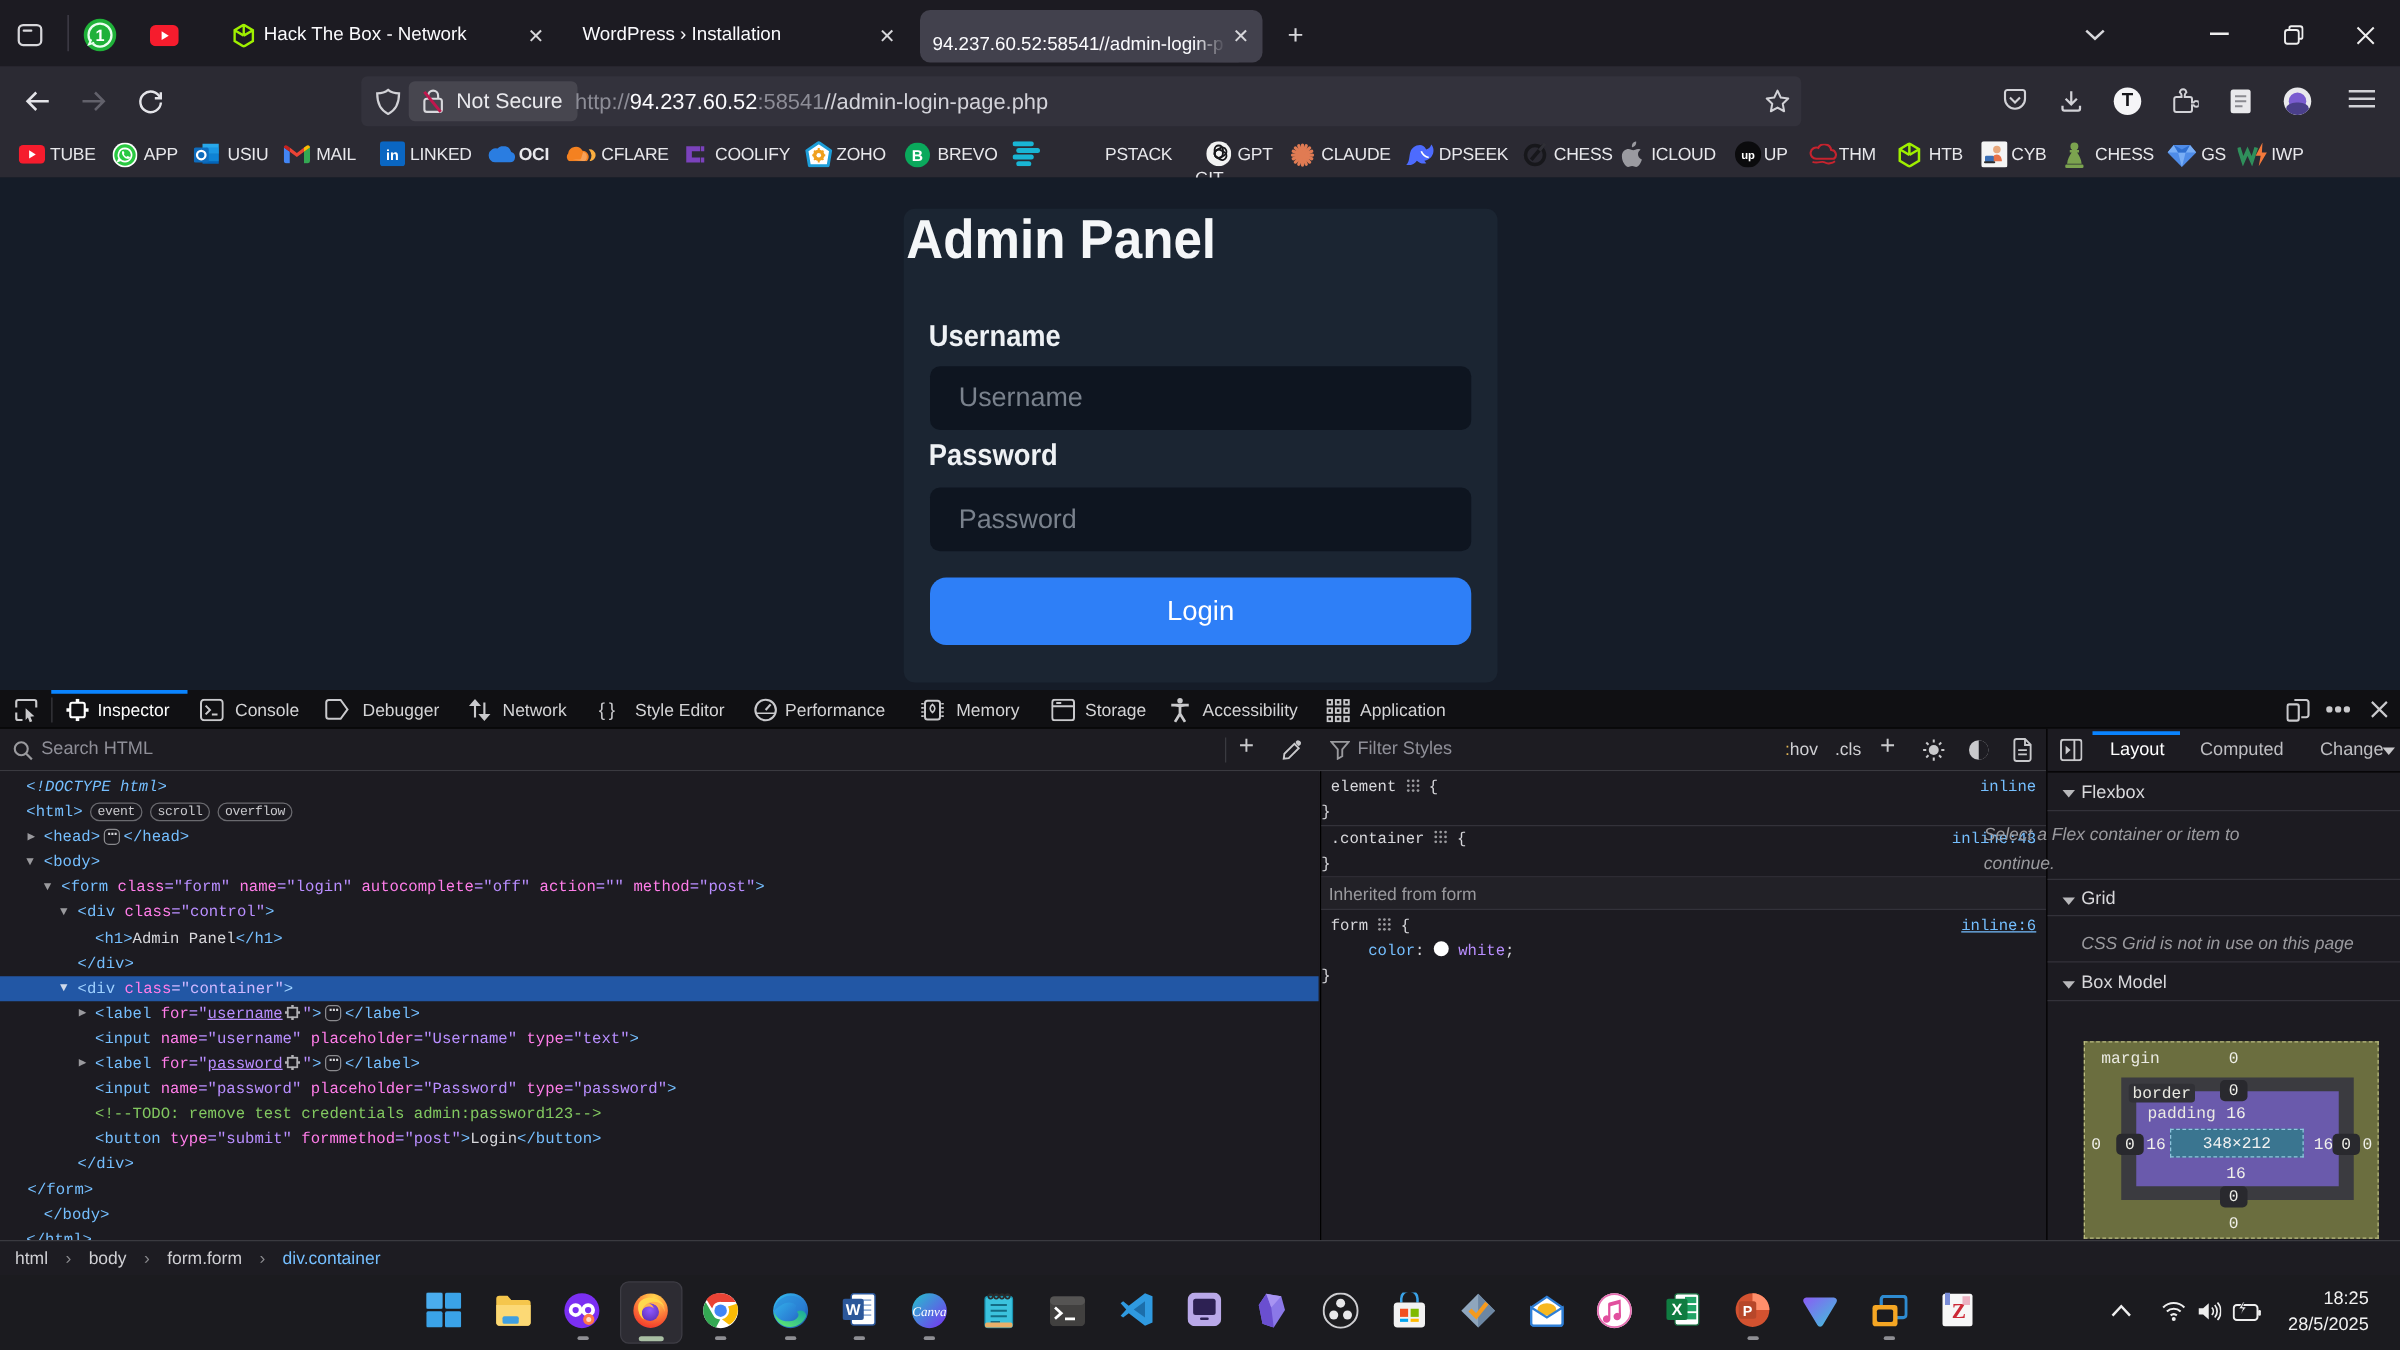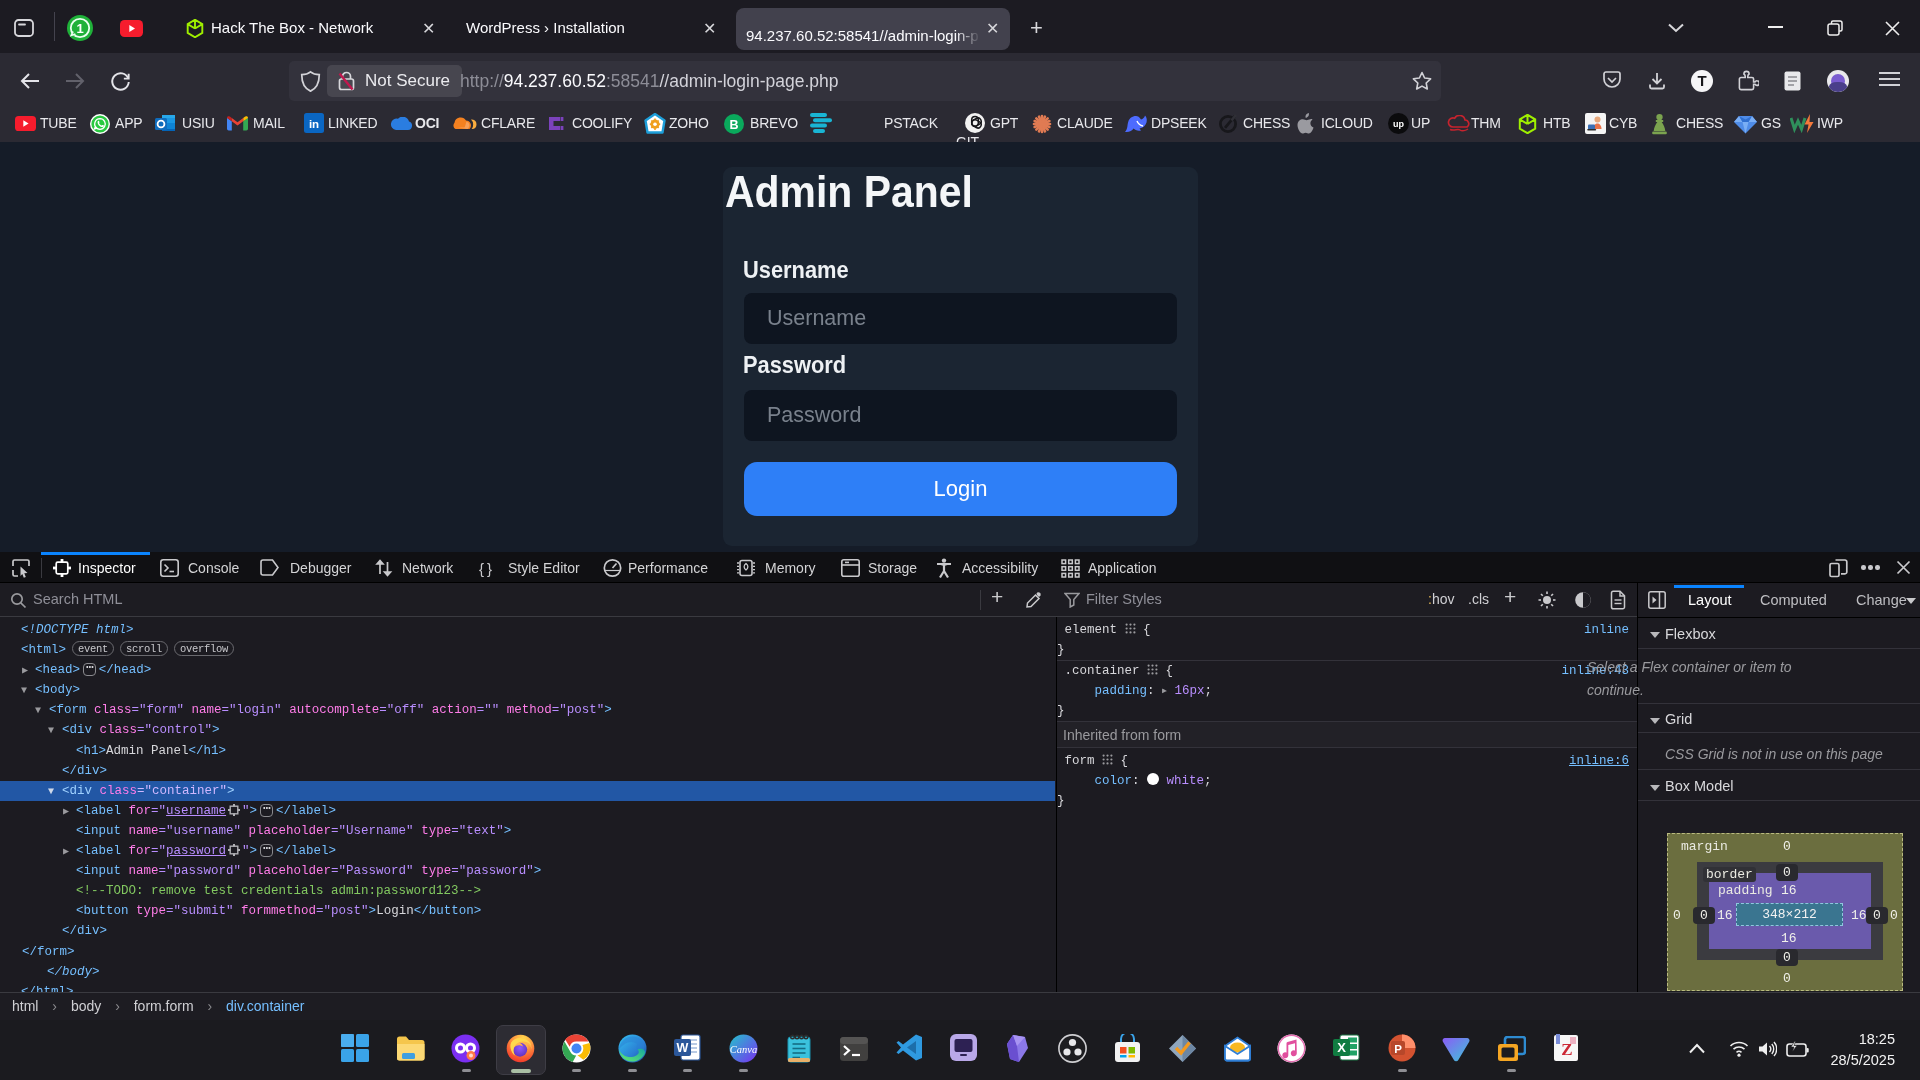--- a/index.html
+++ b/index.html
@@ -539,7 +539,6 @@
               <circle cx="9.4" cy="9.4" r="1.1"></circle>
             </g>
           </svg> {<span class="rlink" style="">inline:43</span></div>
-      <div class="rl">&nbsp;&nbsp;&nbsp;&nbsp;&nbsp;<span class="pname">padding</span>: <span class="exp" style="position:static;font-size:8px;vertical-align:1px;">▶</span> <span class="pval">16px</span>;</div>
       <div class="rl">}</div>
       <div style="height:0;border-bottom:1px solid #33323a;"></div>
       <div style="height:26px;line-height:26px;background:#222127;color:#9a9a9e;font-family:'Liberation Sans',sans-serif;font-size:14px;padding-left:6px;border-bottom:1px solid #33323a;">Inherited from form</div>

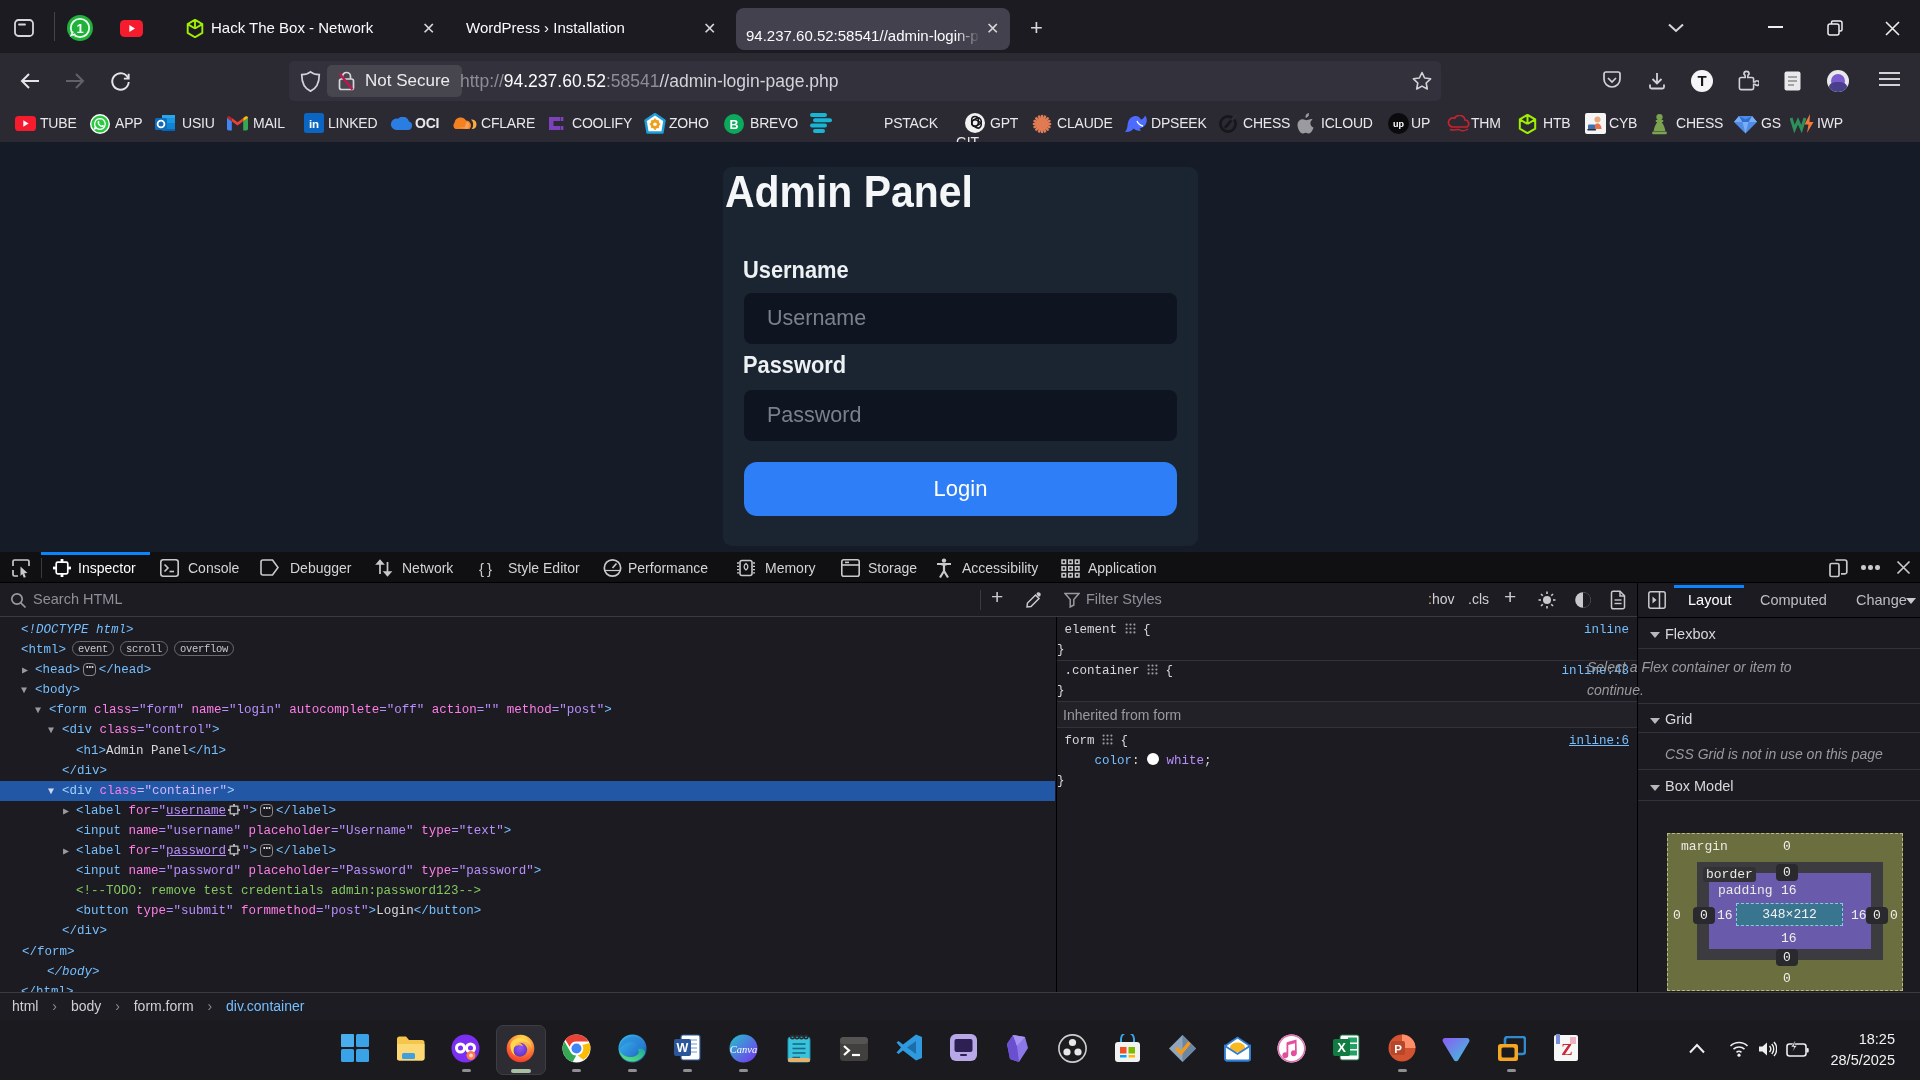--- a/index.html
+++ b/index.html
@@ -506,7 +506,7 @@
       <div class="ml" style="padding-left:76px;"><span class="tag">&lt;button</span> <span class="atn">type</span><span class="atv">="submit"</span> <span class="atn">formmethod</span><span class="atv">="post"</span><span class="tag">&gt;</span><span class="txt">Login</span><span class="tag">&lt;/button&gt;</span></div>
       <div class="ml" style="padding-left:62px;"><span class="tag">&lt;/div&gt;</span></div>
       <div class="ml" style="padding-left:22px;"><span class="tag">&lt;/form&gt;</span></div>
-      <div class="ml" style="padding-left:47px;font-style:italic;"><span class="tag">&lt;/body&gt;</span></div>
+      <div class="ml" style="padding-left:35px;"><span class="tag">&lt;/body&gt;</span></div>
       <div class="ml" style="padding-left:21px;"><span class="tag">&lt;/html&gt;</span></div>
     </div>
     <div id="rules">

